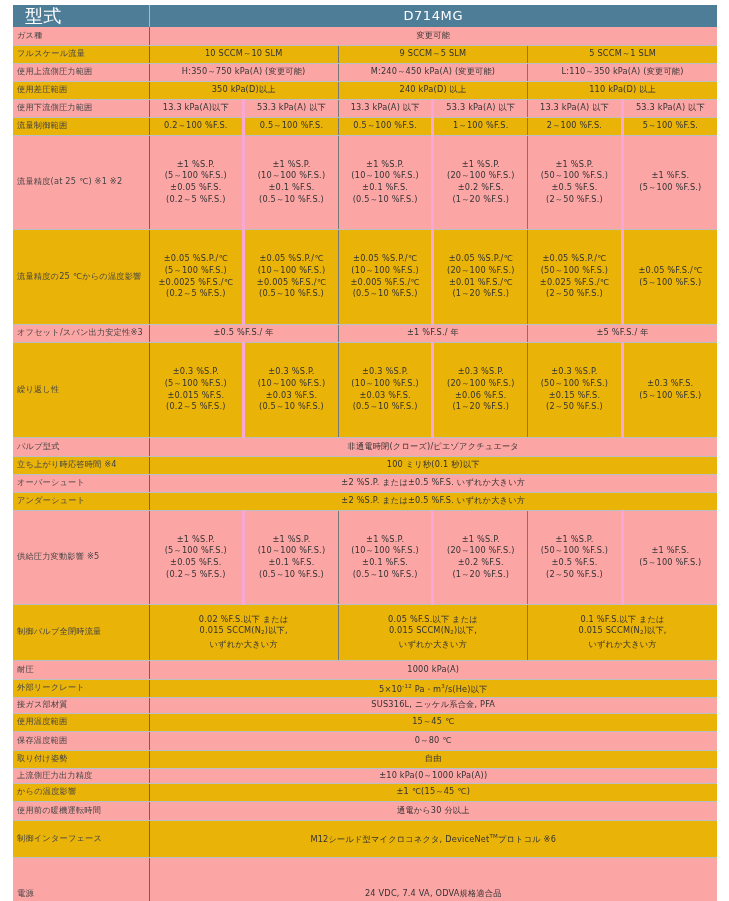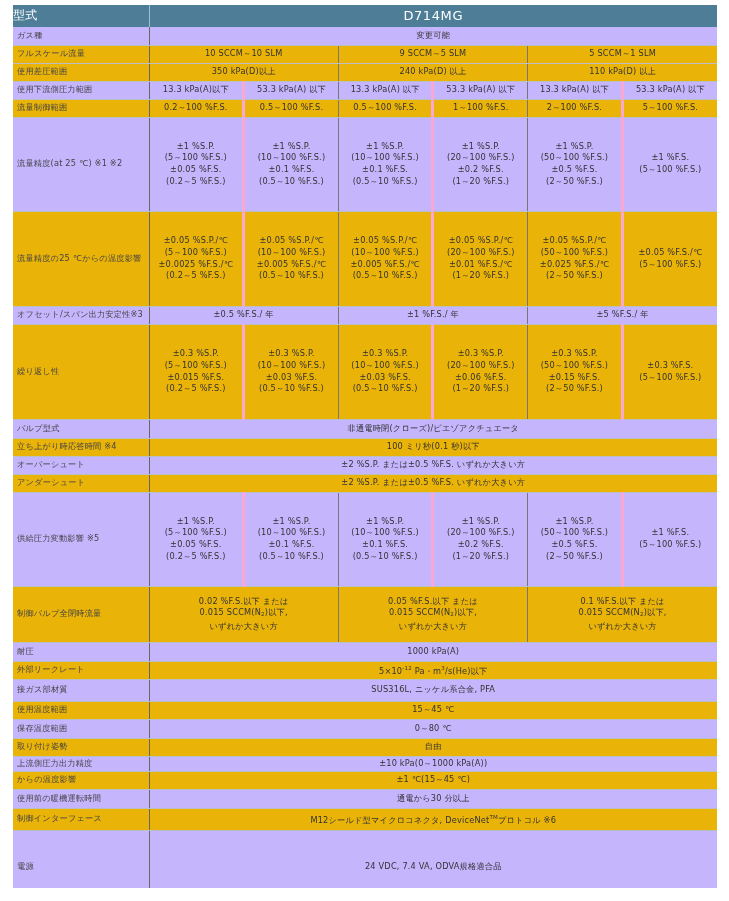--- a/index.html
+++ b/index.html
@@ -14,7 +14,7 @@
   table.spec td.vl { border-left: 3px solid #f9a8d4; }
   table.spec td.vd { border-left: 1px solid #777; }
   tr.head th { background: #4e7d97; color: #ffffff; font-weight: normal; height: 22px; border-bottom: none; }
-  tr.head th.lbl { text-align: left; padding-left: 0; font-size: 12px; border-right: 1px solid #9fc0d2; margin-left: 8px; }
+  tr.head th.lbl { text-align: left; padding-left: 12px; font-size: 18px; border-right: 1px solid #9fc0d2; margin-left: 8px; }
   tr.head th.model { font-size: 13px; letter-spacing: 0.6px; }
   .sub { font-size: 5.5px; vertical-align: -1px; }
   .sup { font-size: 5.5px; vertical-align: 4px; }

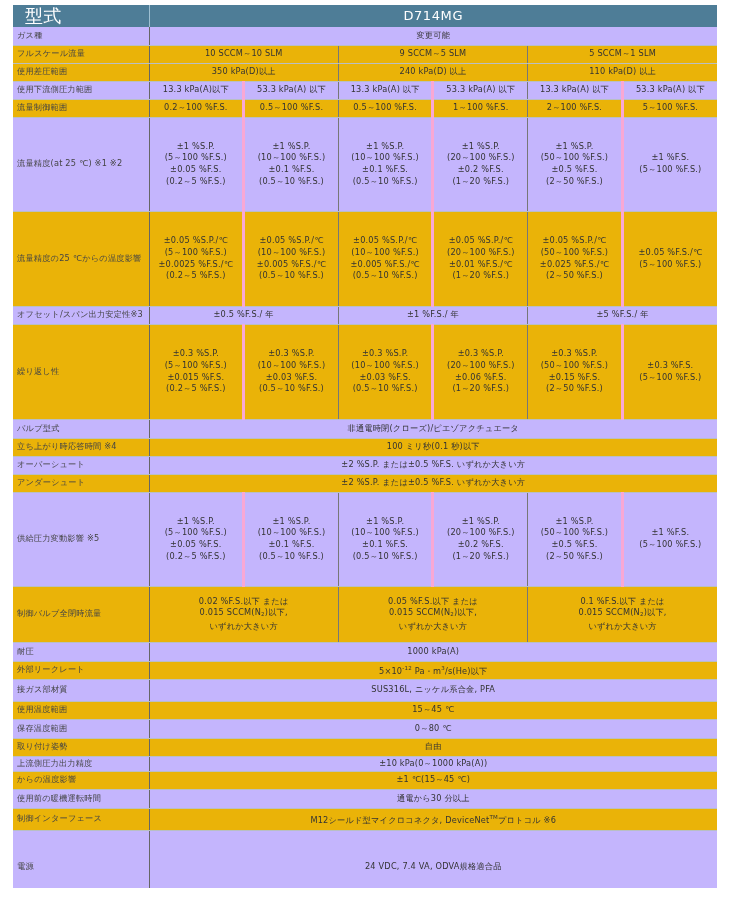--- a/index.html
+++ b/index.html
@@ -9,7 +9,7 @@
   table.spec col.c { width: 94.67px; }
   table.spec td, table.spec th { padding: 0; text-align: center; vertical-align: middle; border-bottom: 1px solid #b9bfc4; line-height: 11.6px; }
   table.spec td.lbl { text-align: left; padding-left: 4px; border-right: 1px solid #666; white-space: nowrap; color: #444; }
-  table.spec tr.w td { background: #c4b5fd; }
+  table.spec tr.w td { background: #fca5a5; }
   table.spec tr.g td { background: #eab308; }
   table.spec td.vl { border-left: 3px solid #f9a8d4; }
   table.spec td.vd { border-left: 1px solid #777; }

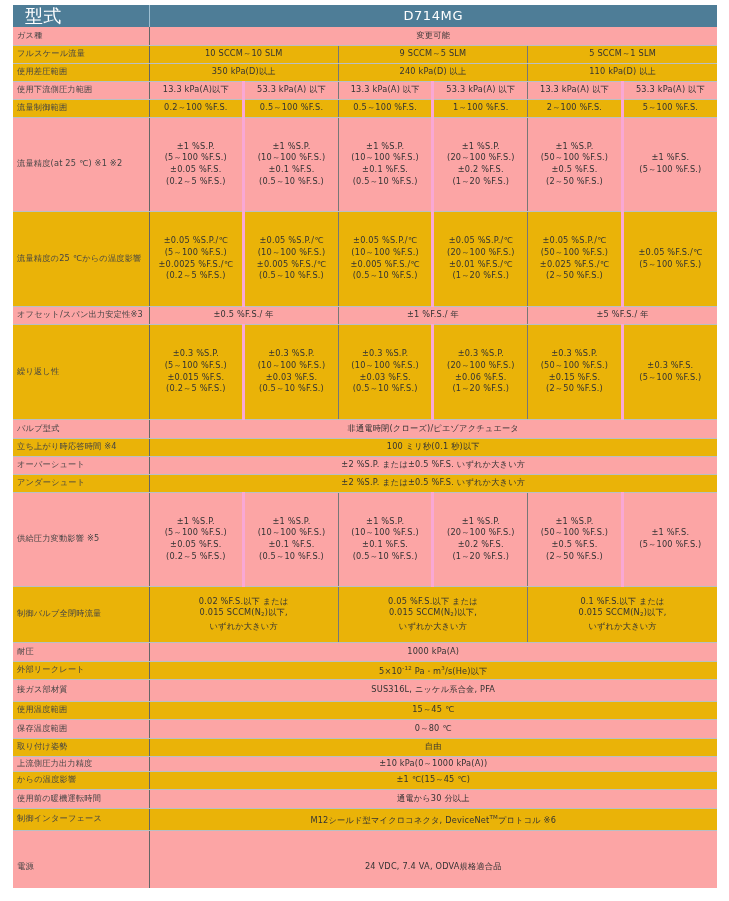--- a/index.html
+++ b/index.html
@@ -51,6 +51,12 @@
       <td colspan="2" class="vd">5 SCCM～1 SLM</td>
     </tr>
 
+    <tr class="w" style="height:18px">
+      <td class="lbl">使用上流側圧力範囲</td>
+      <td colspan="2">H:350～750 kPa(A) (変更可能)</td>
+      <td colspan="2" class="vd">M:240～450 kPa(A) (変更可能)</td>
+      <td colspan="2" class="vd">L:110～350 kPa(A) (変更可能)</td>
+    </tr>
 
     <tr class="g" style="height:18px">
       <td class="lbl">使用差圧範囲</td>

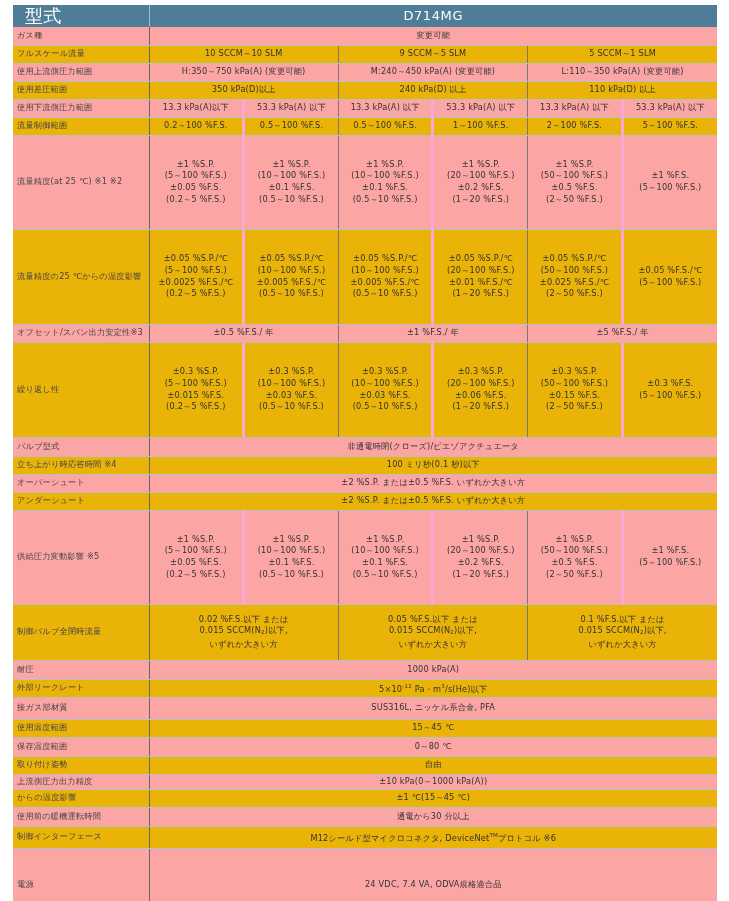--- a/index.html
+++ b/index.html
@@ -245,7 +245,7 @@
       <td colspan="6"><span>5×10</span><span class="sup">-12</span><span> Pa・m</span><span class="sup">3</span><span>/s(He)以下</span></td>
     </tr>
 
-    <tr class="w" style="height:22px">
+    <tr class="w" style="height:16px">
       <td class="lbl">接ガス部材質</td>
       <td colspan="6">SUS316L, ニッケル系合金, PFA</td>
     </tr>

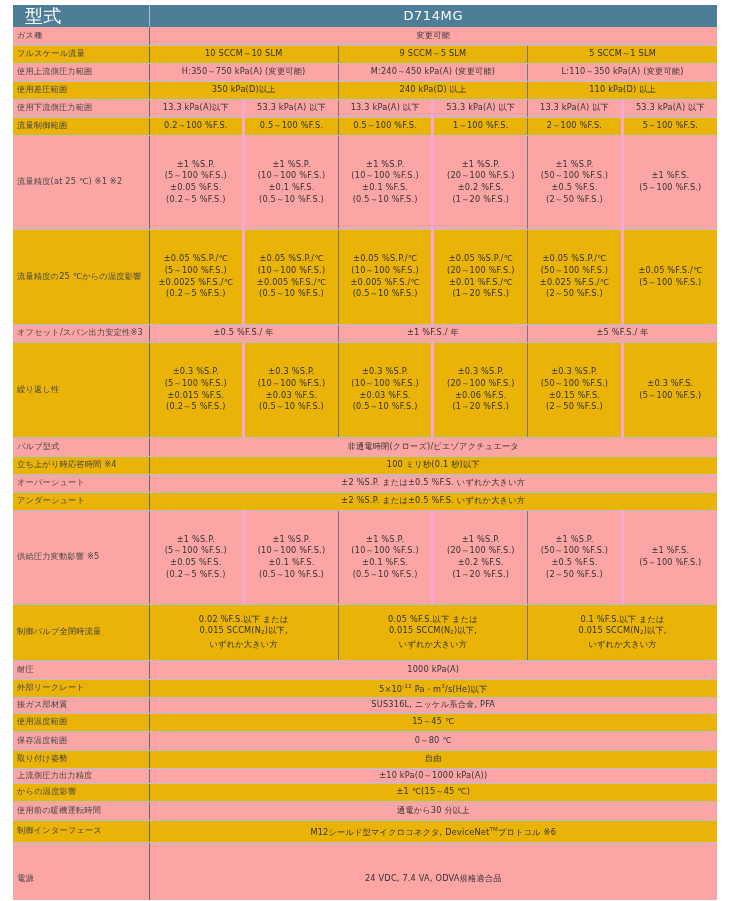--- a/index.html
+++ b/index.html
@@ -280,7 +280,7 @@
       <td colspan="6">通電から30 分以上</td>
     </tr>
 
-    <tr class="g" style="height:22px">
+    <tr class="g" style="height:37px">
       <td class="lbl">制御インターフェース</td>
       <td colspan="6"><span>M12シールド型マイクロコネクタ, DeviceNet</span><span class="sup">TM</span><span>プロトコル ※6</span></td>
     </tr>

